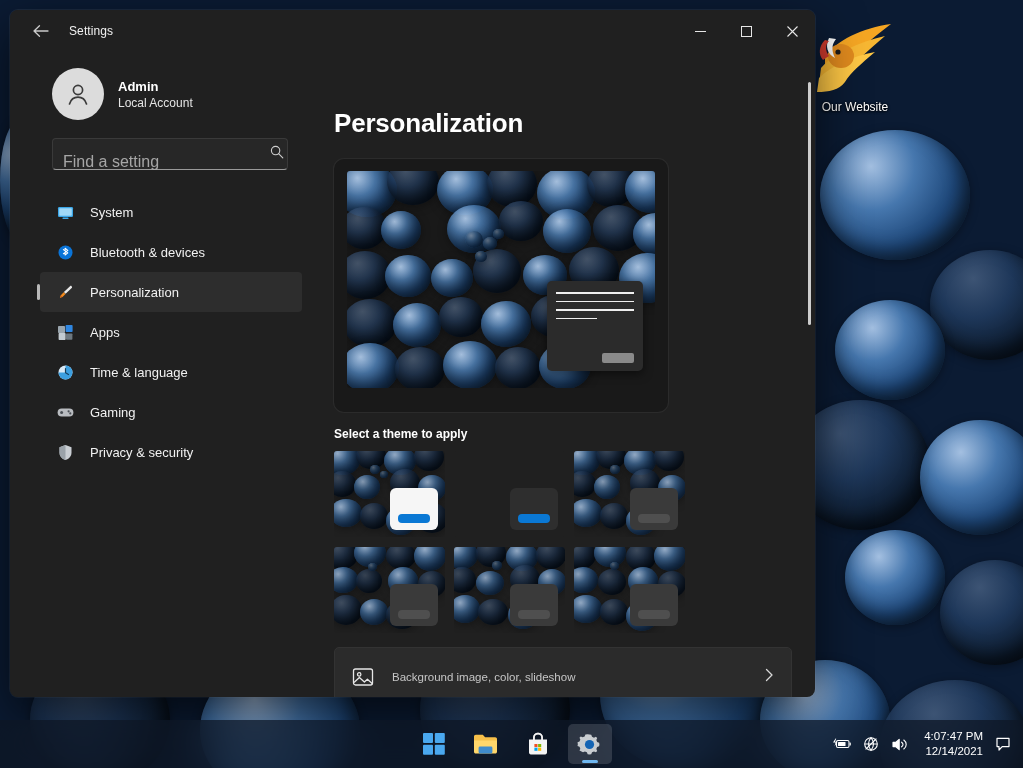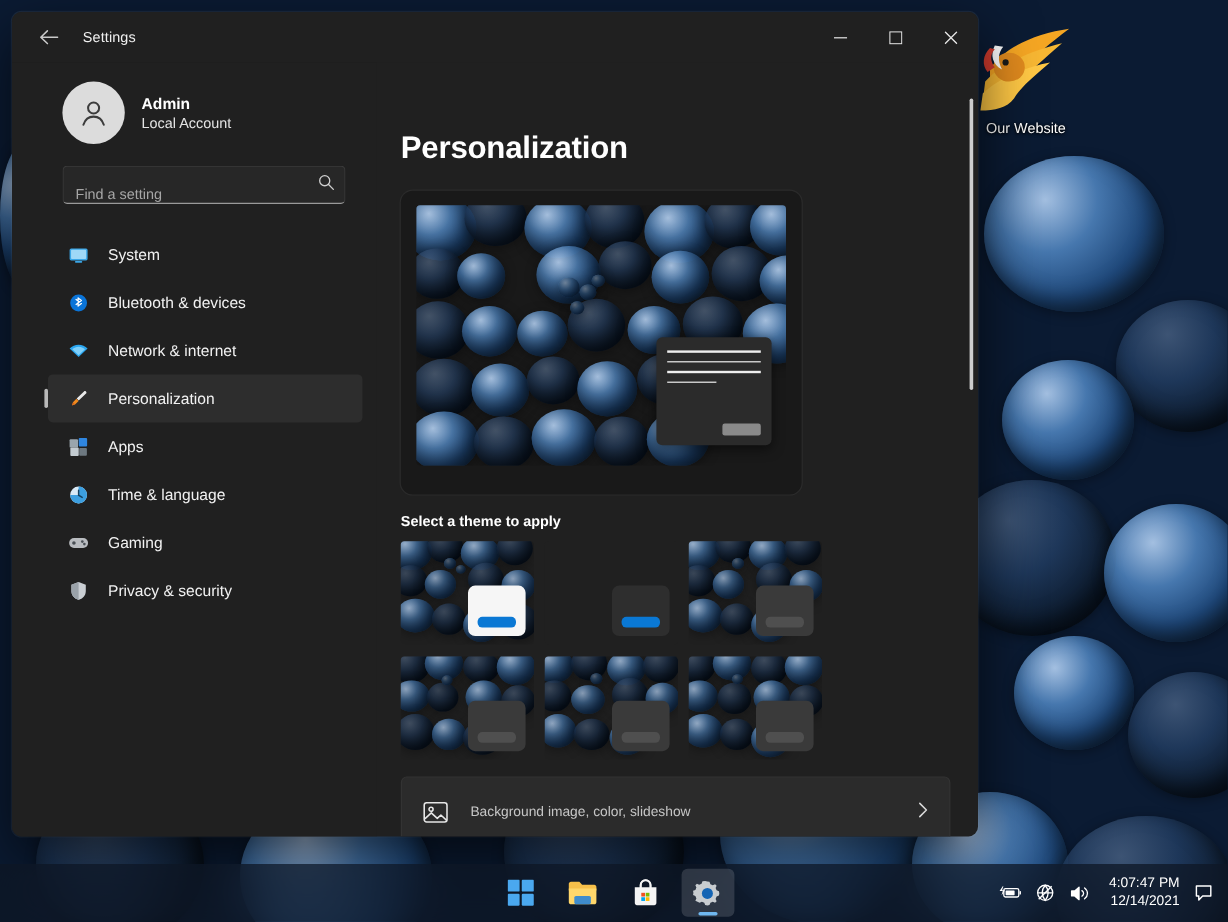--- a/index.html
+++ b/index.html
@@ -110,7 +110,7 @@
   }
   #search-input {
     flex: 1; background: transparent; border: 0; outline: 0;
-    color: #cfcfcf; font-size: 12px; font-family: inherit;
+    color: #cfcfcf; font-size: 16px; font-family: inherit;
     caret-color: #fff;
     margin-top: 16px;
   }

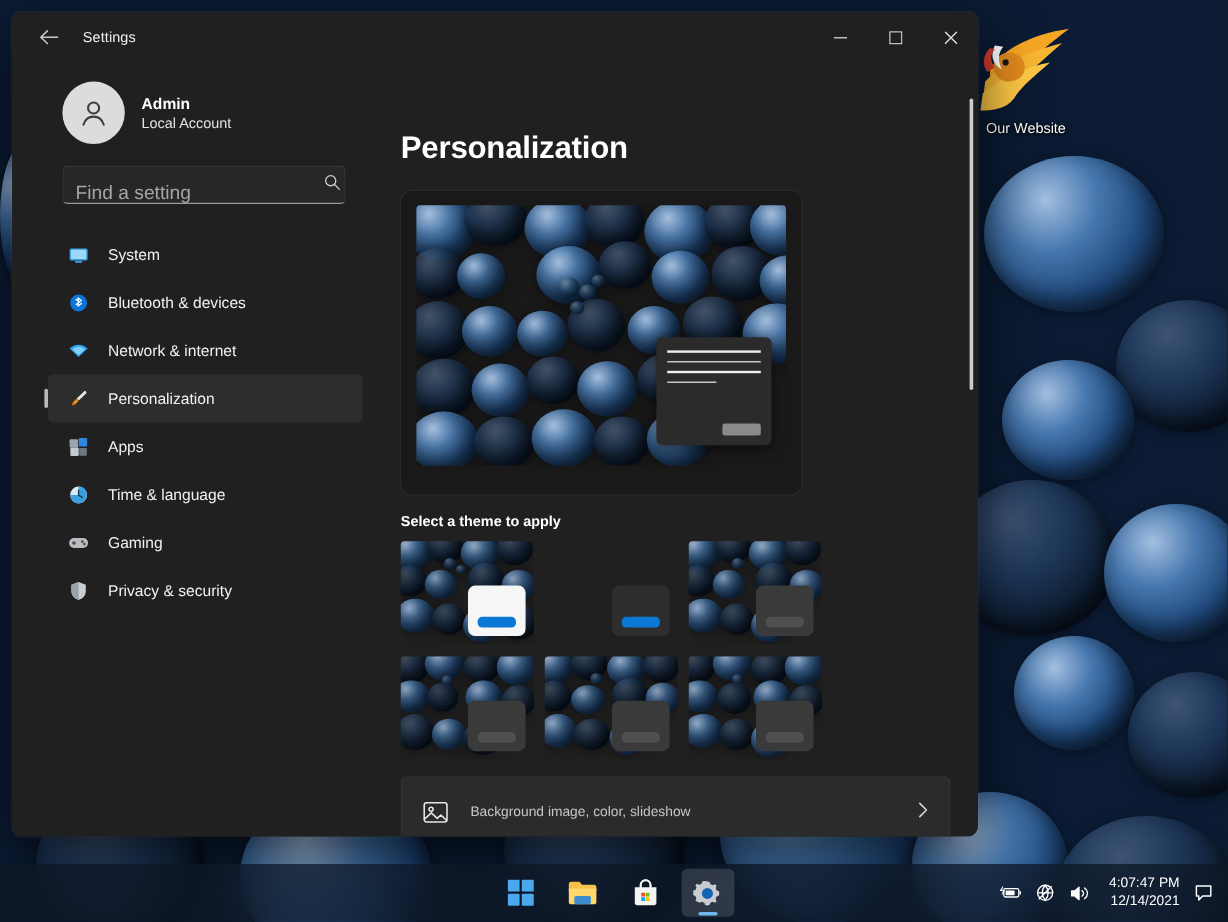--- a/index.html
+++ b/index.html
@@ -361,15 +361,6 @@
             <span class="nav-label">Bluetooth &amp; devices</span>
           </div>
 
-          <div class="nav-item">
-            <span class="nav-icon">
-              <svg width="17" height="17" viewBox="0 0 17 17">
-                  <path d="M1 6.4C3 4.4 5.6 3.3 8.5 3.3S14 4.4 16 6.4L8.5 13.6 1 6.4z" fill="#2aa6f0"></path>
-                  <path d="M3.2 7.1c1.5-1.4 3.3-2.2 5.3-2.2s3.8.8 5.3 2.2L8.5 12 3.2 7.1z" fill="#7fd0fb"></path>
-                </svg>
-            </span>
-            <span class="nav-label">Network &amp; internet</span>
-          </div>
 
           <div class="nav-item active">
             <span class="nav-icon">

